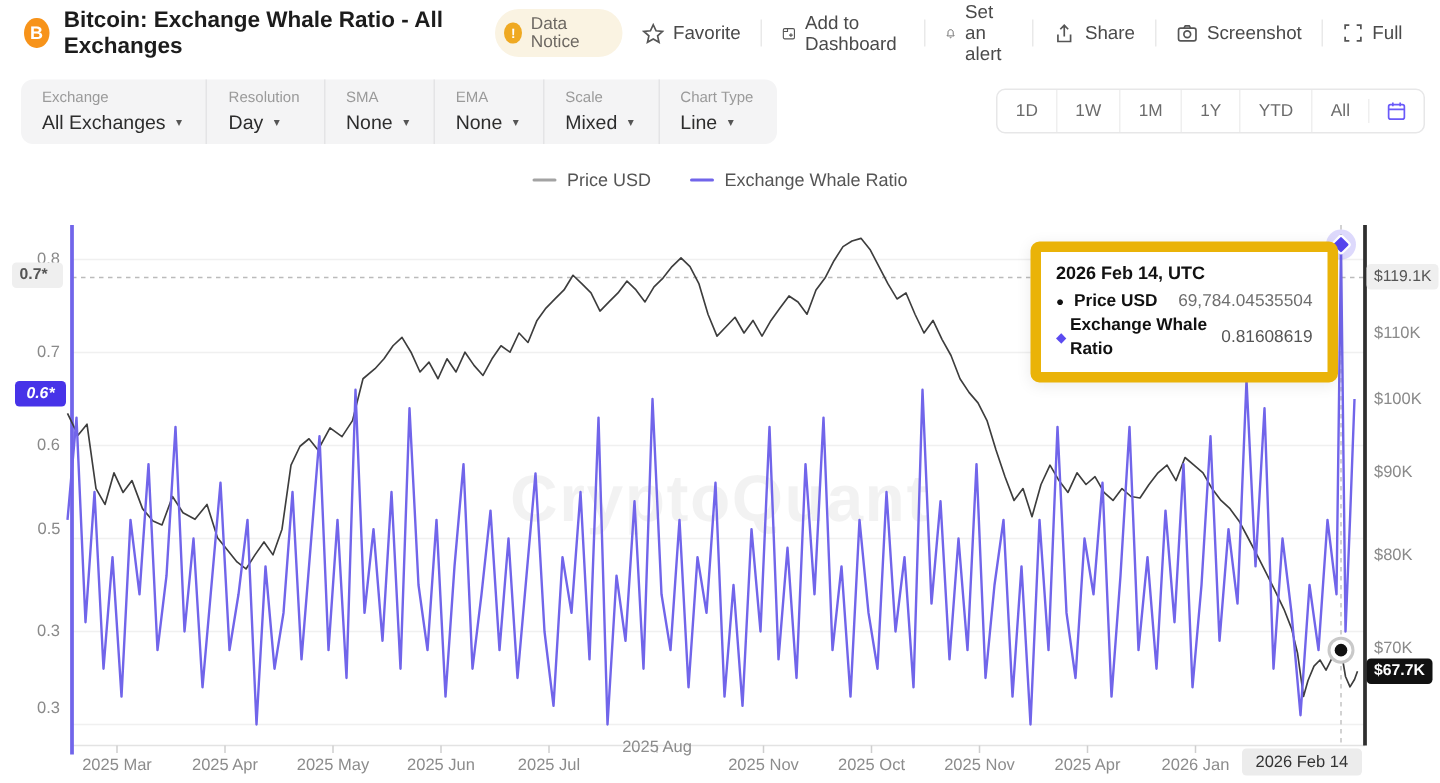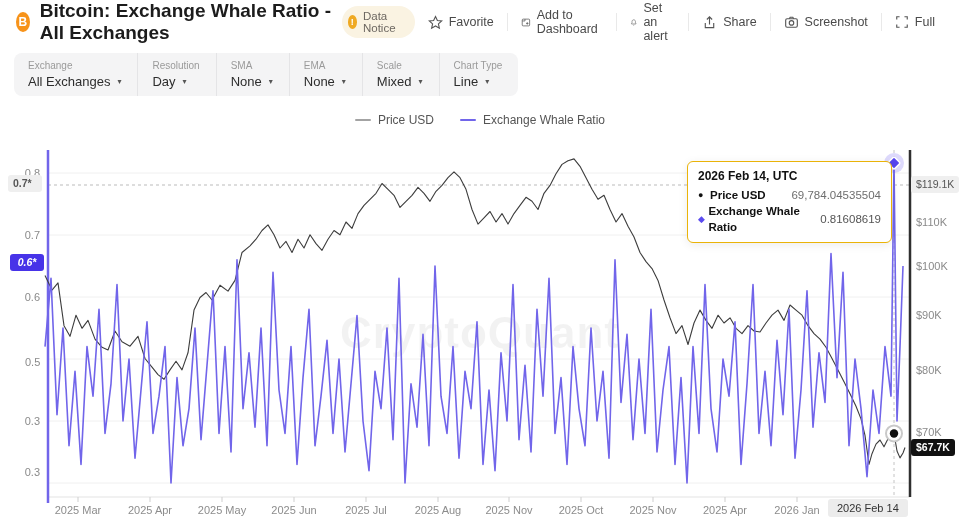--- a/index.html
+++ b/index.html
@@ -11,7 +11,7 @@
   .hdr-left{display:flex;align-items:center;gap:10px;}
   .btc-ic{width:20px;height:20px;border-radius:50%;background:#f7931a;color:#fff;font-weight:bold;
           font-size:12px;display:flex;align-items:center;justify-content:center;}
-  .title{font-size:19px;font-weight:700;color:#1c1c1c;}
+  .title{font-size:15px;font-weight:700;color:#1c1c1c;}
   .badge{display:flex;align-items:center;gap:6px;background:#faf3e2;border-radius:999px;
          padding:4px 12px 4px 6px;font-size:11.5px;color:#6d6862;}
   .warn-ic{width:14px;height:14px;border-radius:50%;background:#efa922;color:#fff;font-weight:bold;

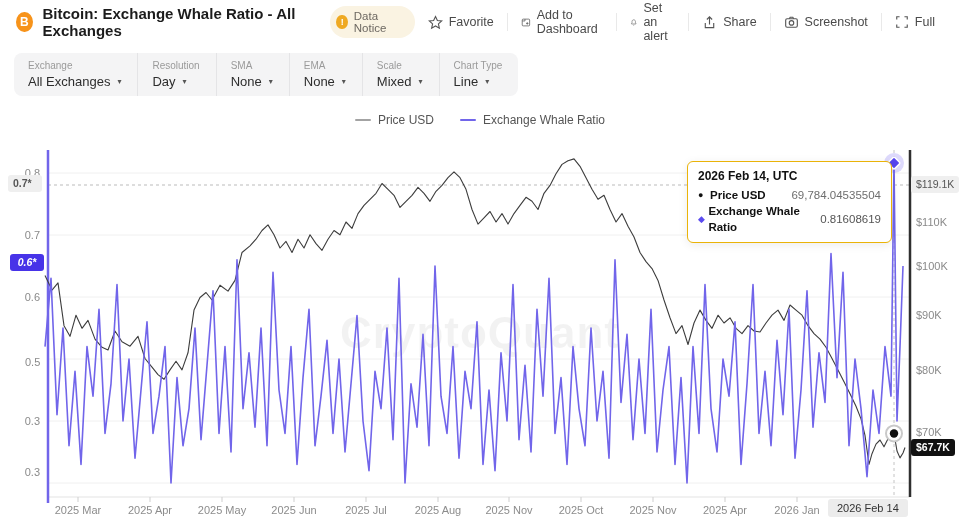--- a/index.html
+++ b/index.html
@@ -168,6 +168,22 @@
           </div>
         </div>
       </div>
+    <div class="ranges">
+      <span id="rangeList" style="display:flex;">
+          <span class="rg-item">1D</span>
+          <span class="rg-item">1W</span>
+          <span class="rg-item">1M</span>
+          <span class="rg-item">1Y</span>
+          <span class="rg-item">YTD</span>
+          <span class="rg-item">All</span>
+        </span>
+      <span class="rg-cal">
+        <svg width="14" height="14" viewBox="0 0 16 16" fill="none" stroke="#6a5af9" stroke-width="1.3">
+            <rect x="2" y="3.2" width="12" height="11" rx="1.5"></rect>
+            <path d="M5.2 1.6v2.8M10.8 1.6v2.8M2 6.8h12"></path>
+          </svg>
+      </span>
+    </div>
   </div>
 
   <div class="legend" id="legendRow">

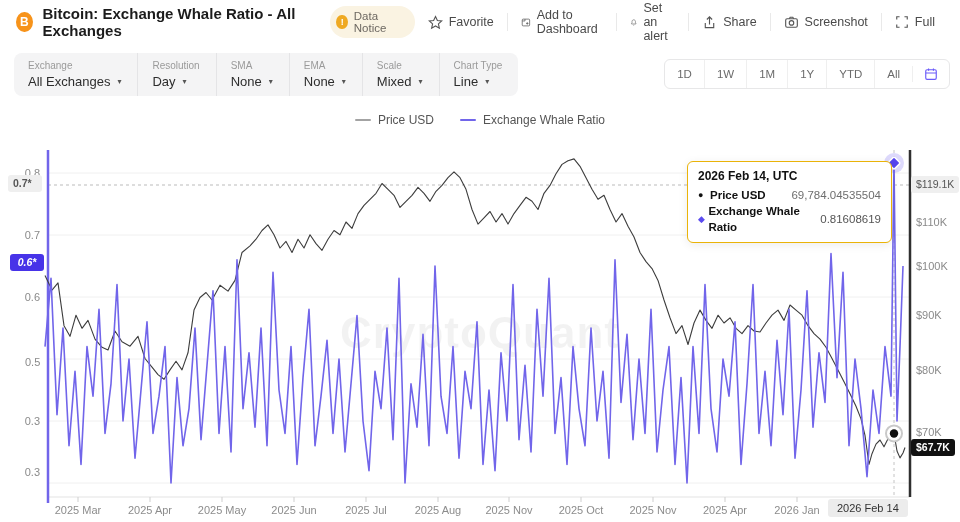--- a/index.html
+++ b/index.html
@@ -54,7 +54,7 @@
   .xpill{position:absolute;top:363px;background:#ececec;color:#333;font-size:11px;border-radius:3px;
          padding:3px 9px;z-index:3;}
   
-  .tooltip{position:absolute;left:687px;top:25px;width:205px;background:#fff;border:1px solid #eab308;
+  .tooltip{position:absolute;left:687px;top:25px;width:205px;background:#fff;border:7px solid #eab308;
            border-radius:6px;box-shadow:0 2px 10px rgba(0,0,0,0.08);padding:7px 10px;z-index:4;}
   .tt-title{font-size:12px;font-weight:700;color:#111;margin-bottom:4px;}
   .tt-row{display:flex;align-items:center;font-size:11.5px;line-height:16px;color:#111;}

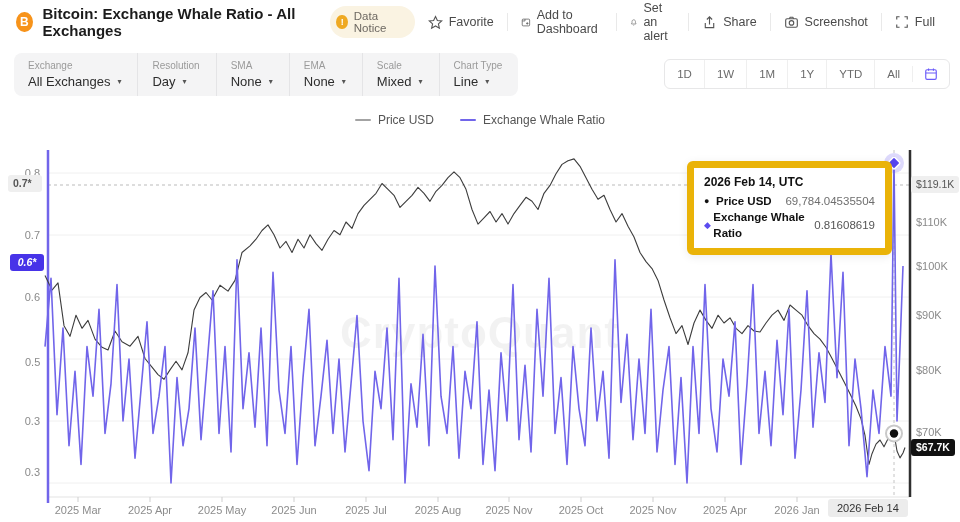--- a/index.html
+++ b/index.html
@@ -233,7 +233,7 @@
         <div class="ax-lab ax-left" style="top: 31px;">0.8</div>
         <div class="ax-lab ax-left" style="top: 93px;">0.7</div>
         <div class="ax-lab ax-left" style="top: 155px;">0.6</div>
-        <div class="ax-lab ax-left" style="top: 220px; padding-left: 25px;">0.5</div>
+        <div class="ax-lab ax-left" style="top: 211px; padding-left: 25px;">0.5</div>
         <div class="ax-lab ax-left" style="top: 279px;">0.3</div>
         <div class="ax-lab ax-left" style="top: 330px;">0.3</div>
         <div class="pill pill-gray" style="top: 39.16px; left: 8px; width: 34px; text-align: left;">0.7*</div>

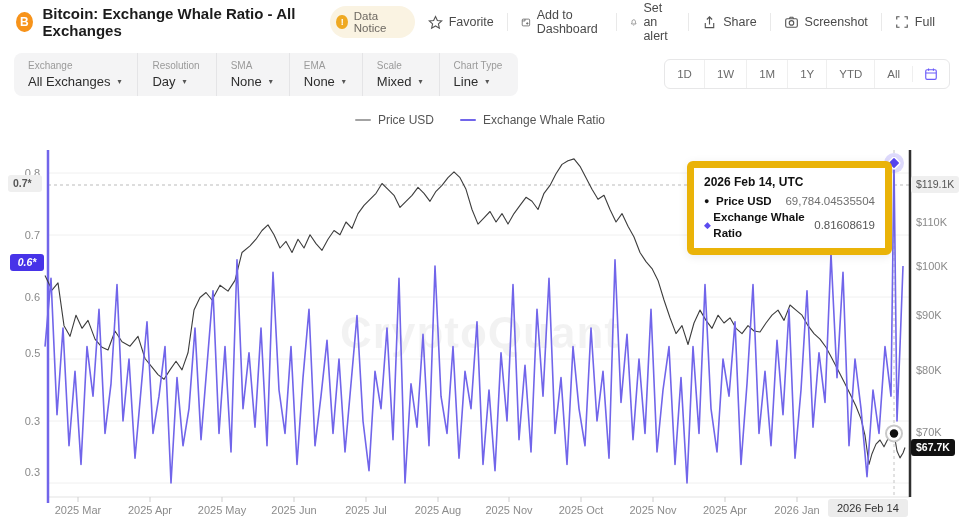--- a/index.html
+++ b/index.html
@@ -250,7 +250,7 @@
         <div class="xlab" style="top: 368px; left: 186px;">2025 May</div>
         <div class="xlab" style="top: 368px; left: 258px;">2025 Jun</div>
         <div class="xlab" style="top: 368px; left: 330px;">2025 Jul</div>
-        <div class="xlab" style="top: 368px; left: 402px;">2025 Aug</div>
+        <div class="xlab" style="top: 356px; left: 402px;">2025 Aug</div>
         <div class="xlab" style="top: 368px; left: 473px;">2025 Nov</div>
         <div class="xlab" style="top: 368px; left: 545px;">2025 Oct</div>
         <div class="xlab" style="top: 368px; left: 617px;">2025 Nov</div>

